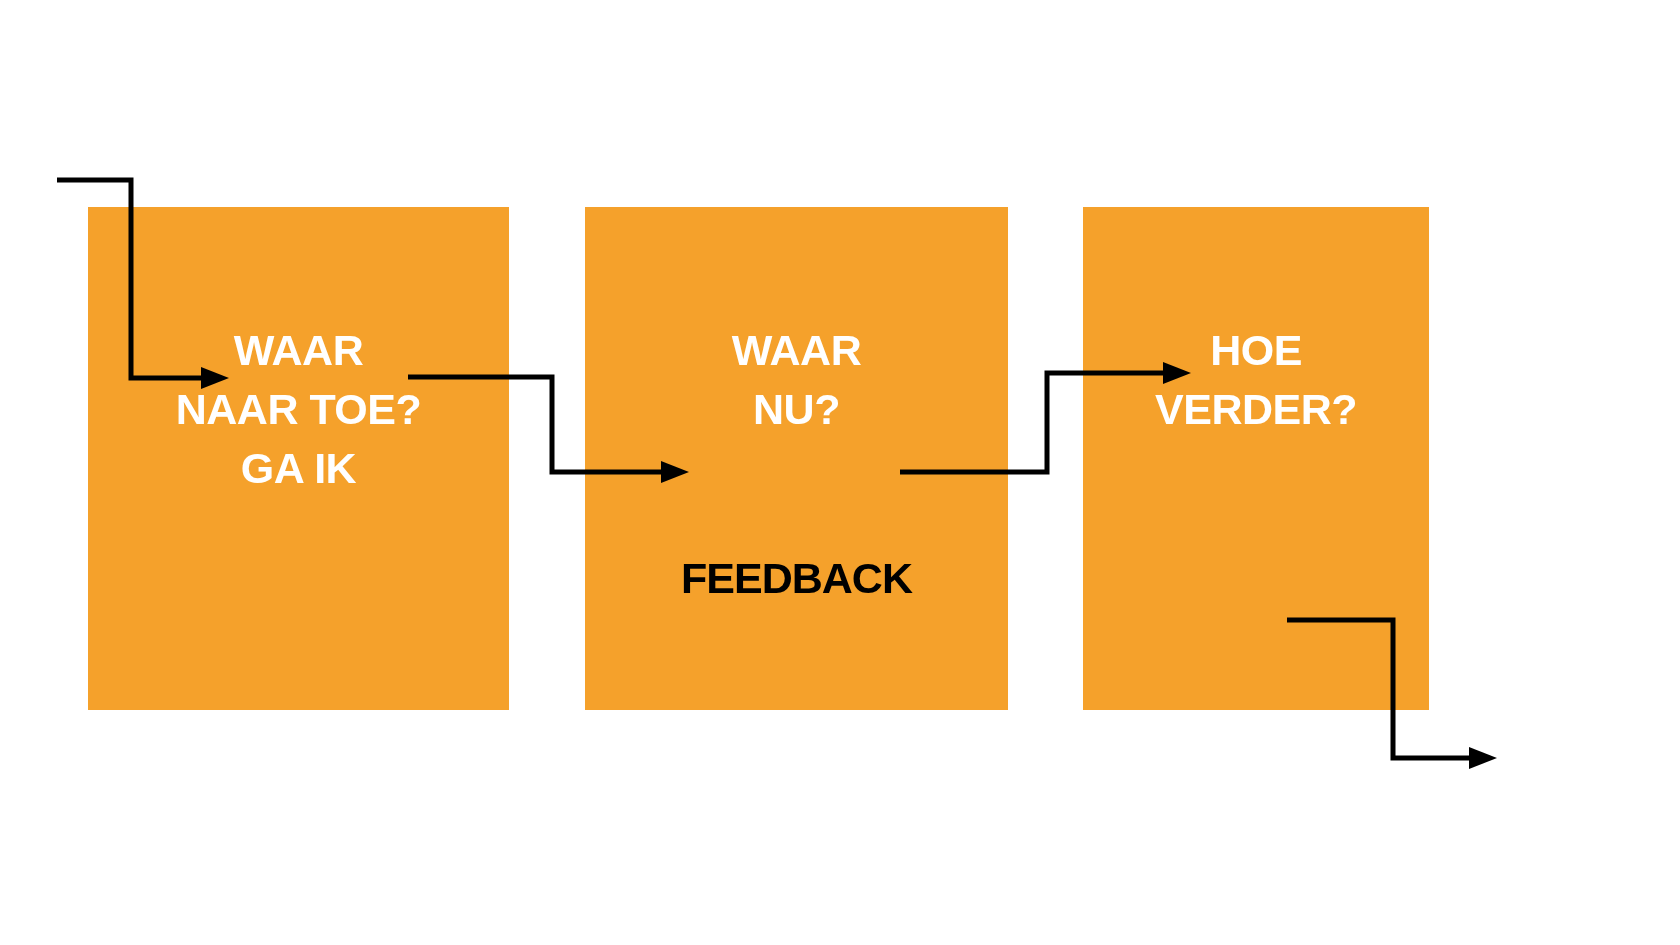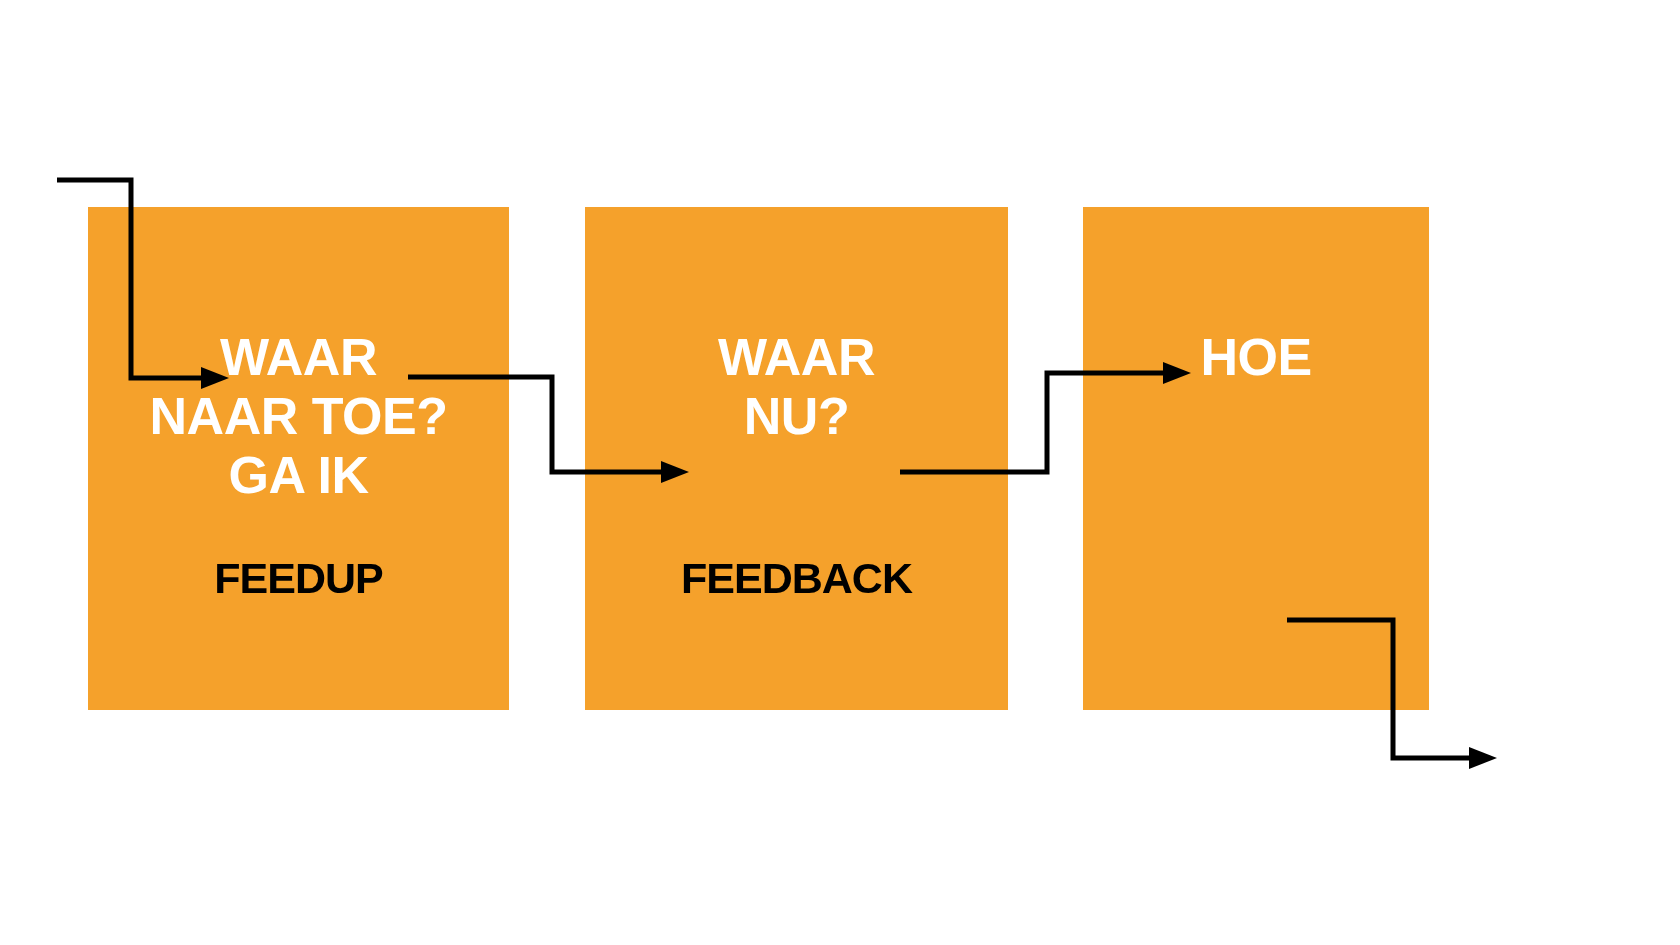--- a/index.html
+++ b/index.html
@@ -22,12 +22,12 @@
   .box--feedforward { left: 1083px; width: 346px; }
   .question {
     position: absolute;
-    top: 121px;
+    top: 114px;
     left: 0;
     width: 100%;
     text-align: center;
     color: #ffffff;
-    font-size: 52px;
+    font-size: 43px;
     font-weight: bold;
     line-height: 59px;
     letter-spacing: -0.5px;

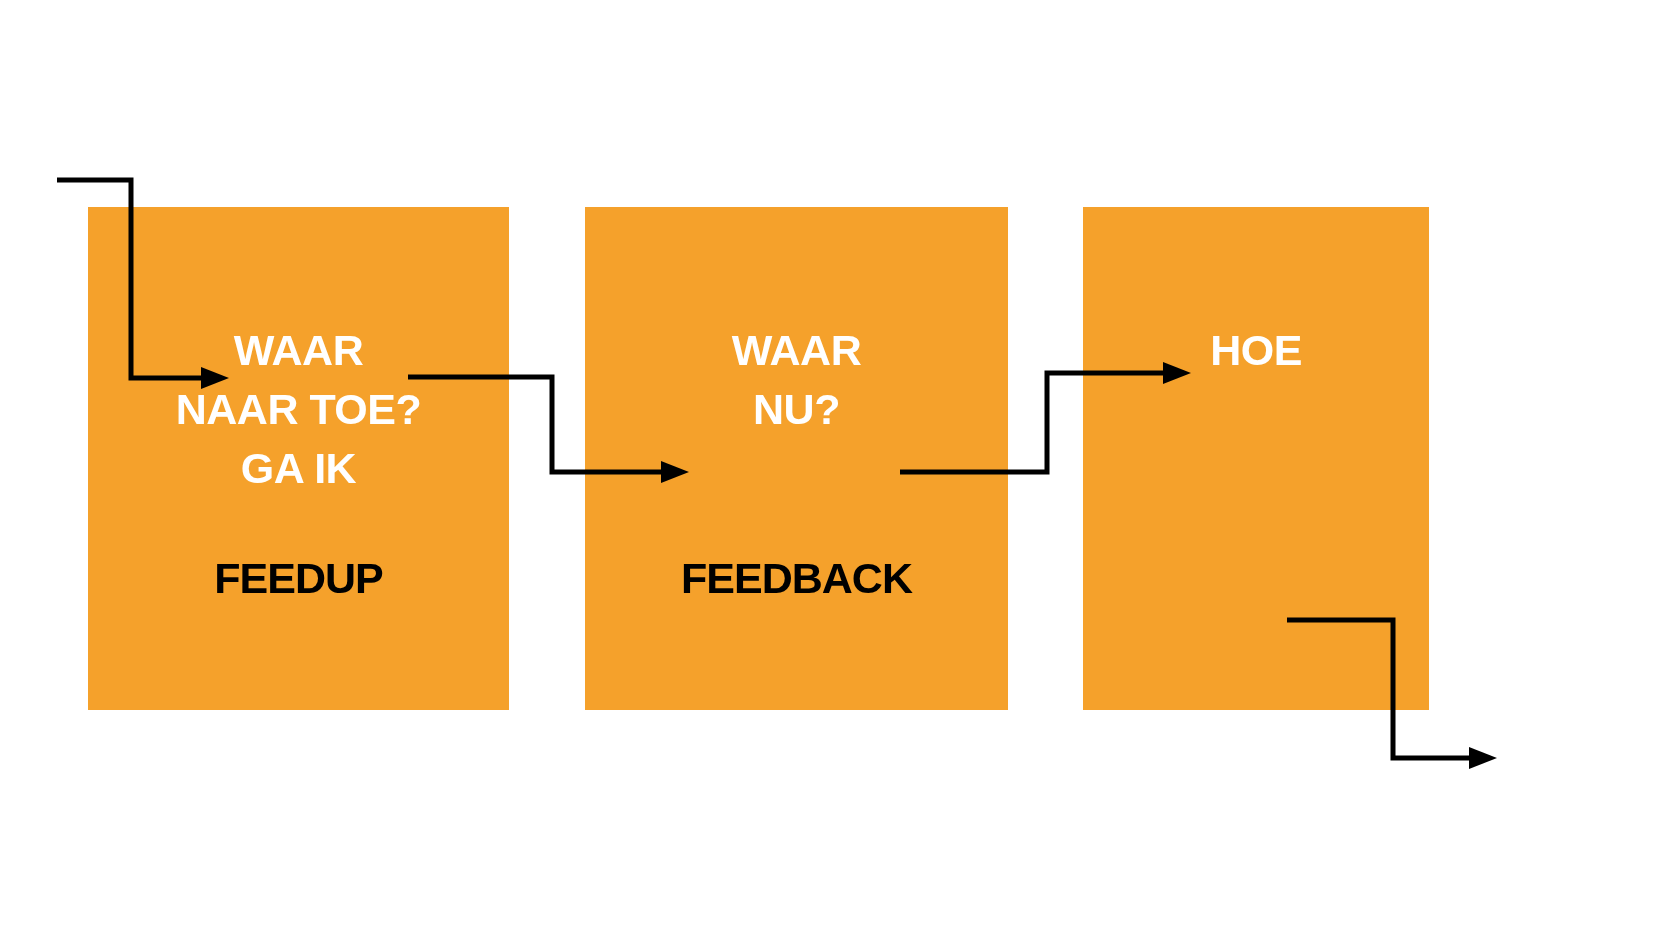--- a/index.html
+++ b/index.html
@@ -85,6 +85,7 @@
   <div class="box box--feedforward">
     <div class="question">
       <div>HOE</div>
+      <div>VERDER?</div>
     </div>
   </div>
 

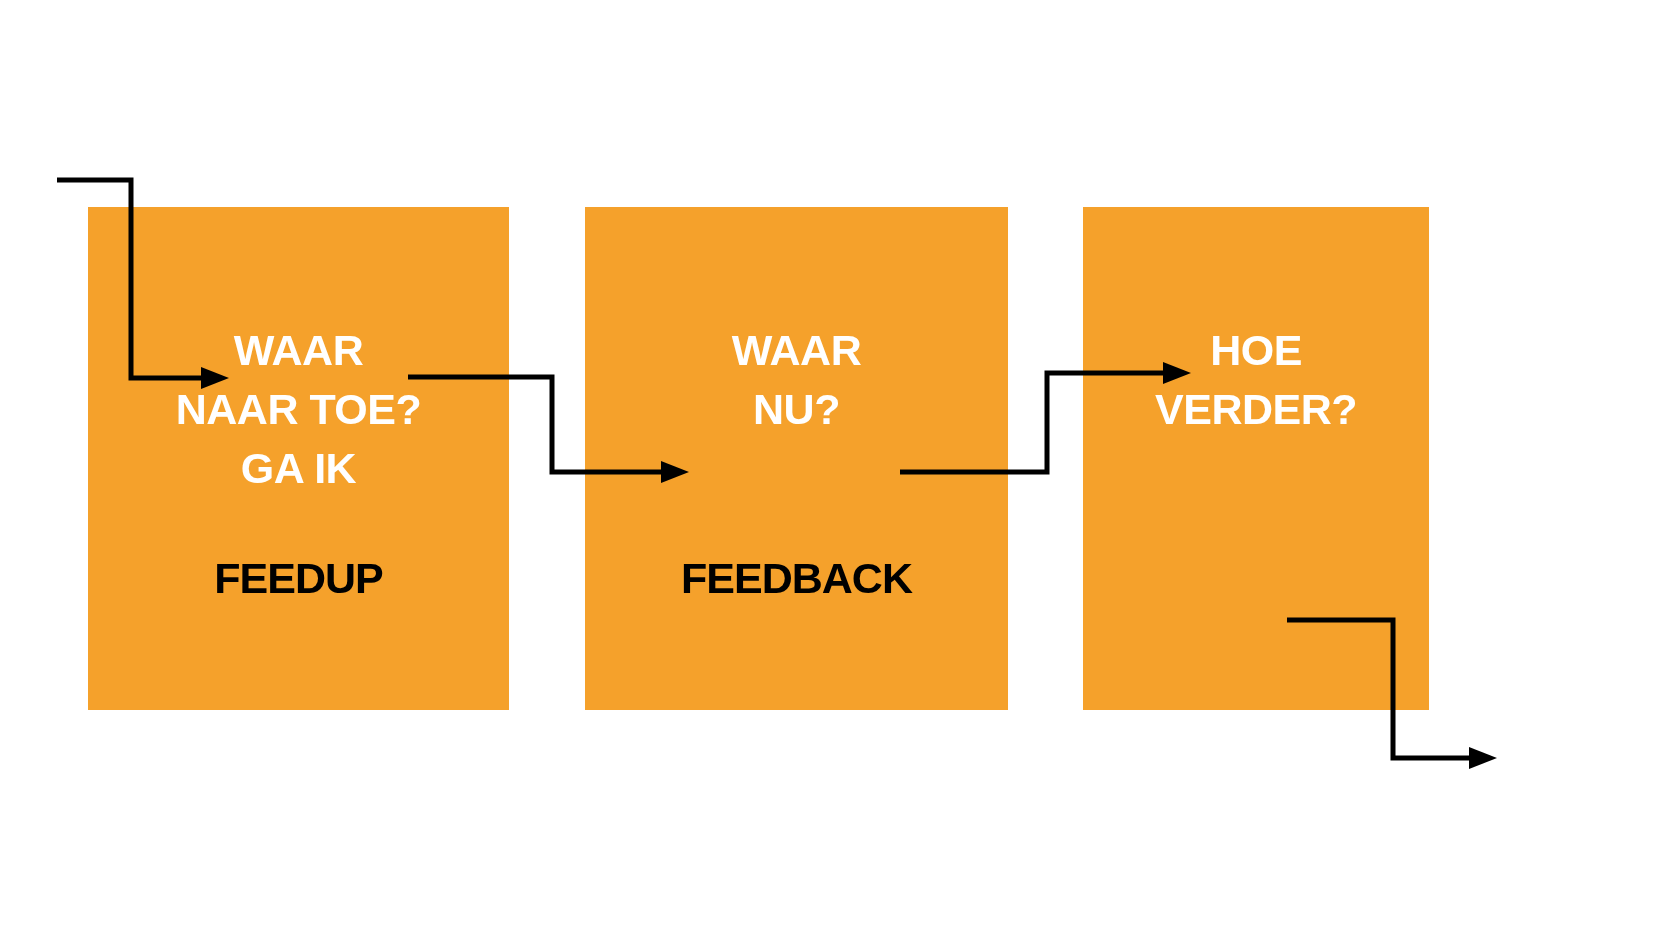--- a/index.html
+++ b/index.html
@@ -71,7 +71,6 @@
       <div>NAAR TOE?</div>
       <div>GA IK</div>
     </div>
-    <div class="box-label">FEEDUP</div>
   </div>
 
   <div class="box box--feedback">

